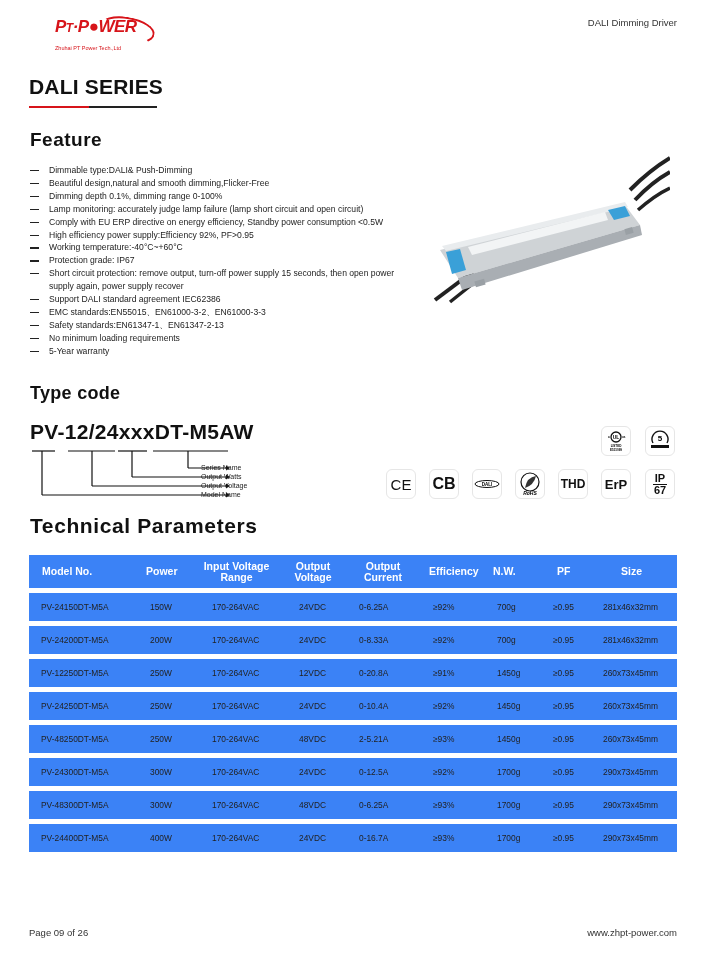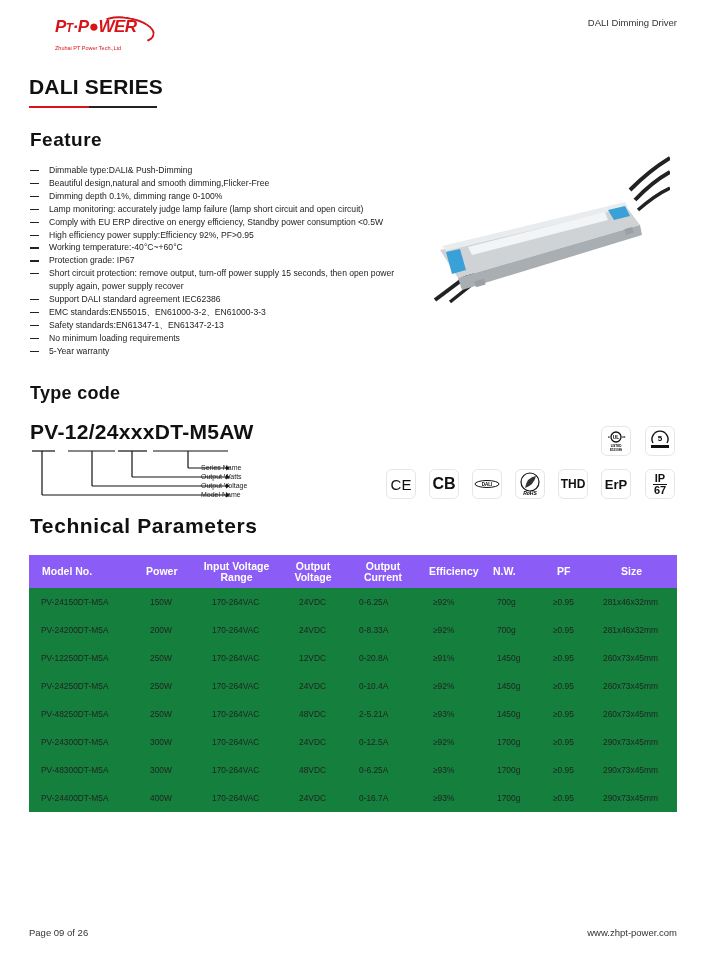--- a/index.html
+++ b/index.html
@@ -37,7 +37,7 @@
   .cert-txt { font-size: 14px; }
 
   .table { position: absolute; left: 29px; top: 555px; width: 648px; }
-  .thead { height: 33px; background: #8b5cf6; display: flex; align-items: center; color: #fff; font-weight: bold; font-size: 10.5px; }
+  .thead { height: 33px; background: #3b82f6; display: flex; align-items: center; color: #fff; font-weight: bold; font-size: 10.5px; }
   .row { height: 28px; background: #15803d; display: flex; align-items: center; font-size: 8.4px; color: #222; }
   .cell { flex: none; }
   .c1 { width: 105px; padding-left: 12px; }

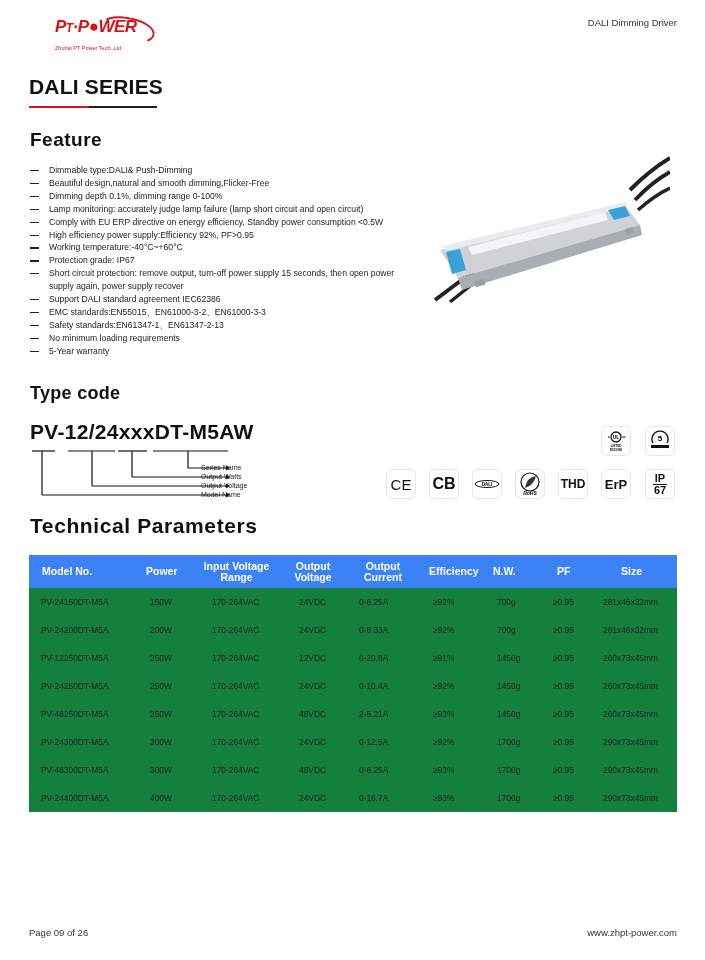--- a/index.html
+++ b/index.html
@@ -38,7 +38,7 @@
 
   .table { position: absolute; left: 29px; top: 555px; width: 648px; }
   .thead { height: 33px; background: #3b82f6; display: flex; align-items: center; color: #fff; font-weight: bold; font-size: 10.5px; }
-  .row { height: 28px; background: #15803d; display: flex; align-items: center; font-size: 8.4px; color: #222; }
+  .row { height: 28px; margin-top: 5px; background: #3b82f6; display: flex; align-items: center; font-size: 8.4px; color: #222; }
   .cell { flex: none; }
   .c1 { width: 105px; padding-left: 12px; }
   .c2 { width: 60px; padding-left: 16px; }

